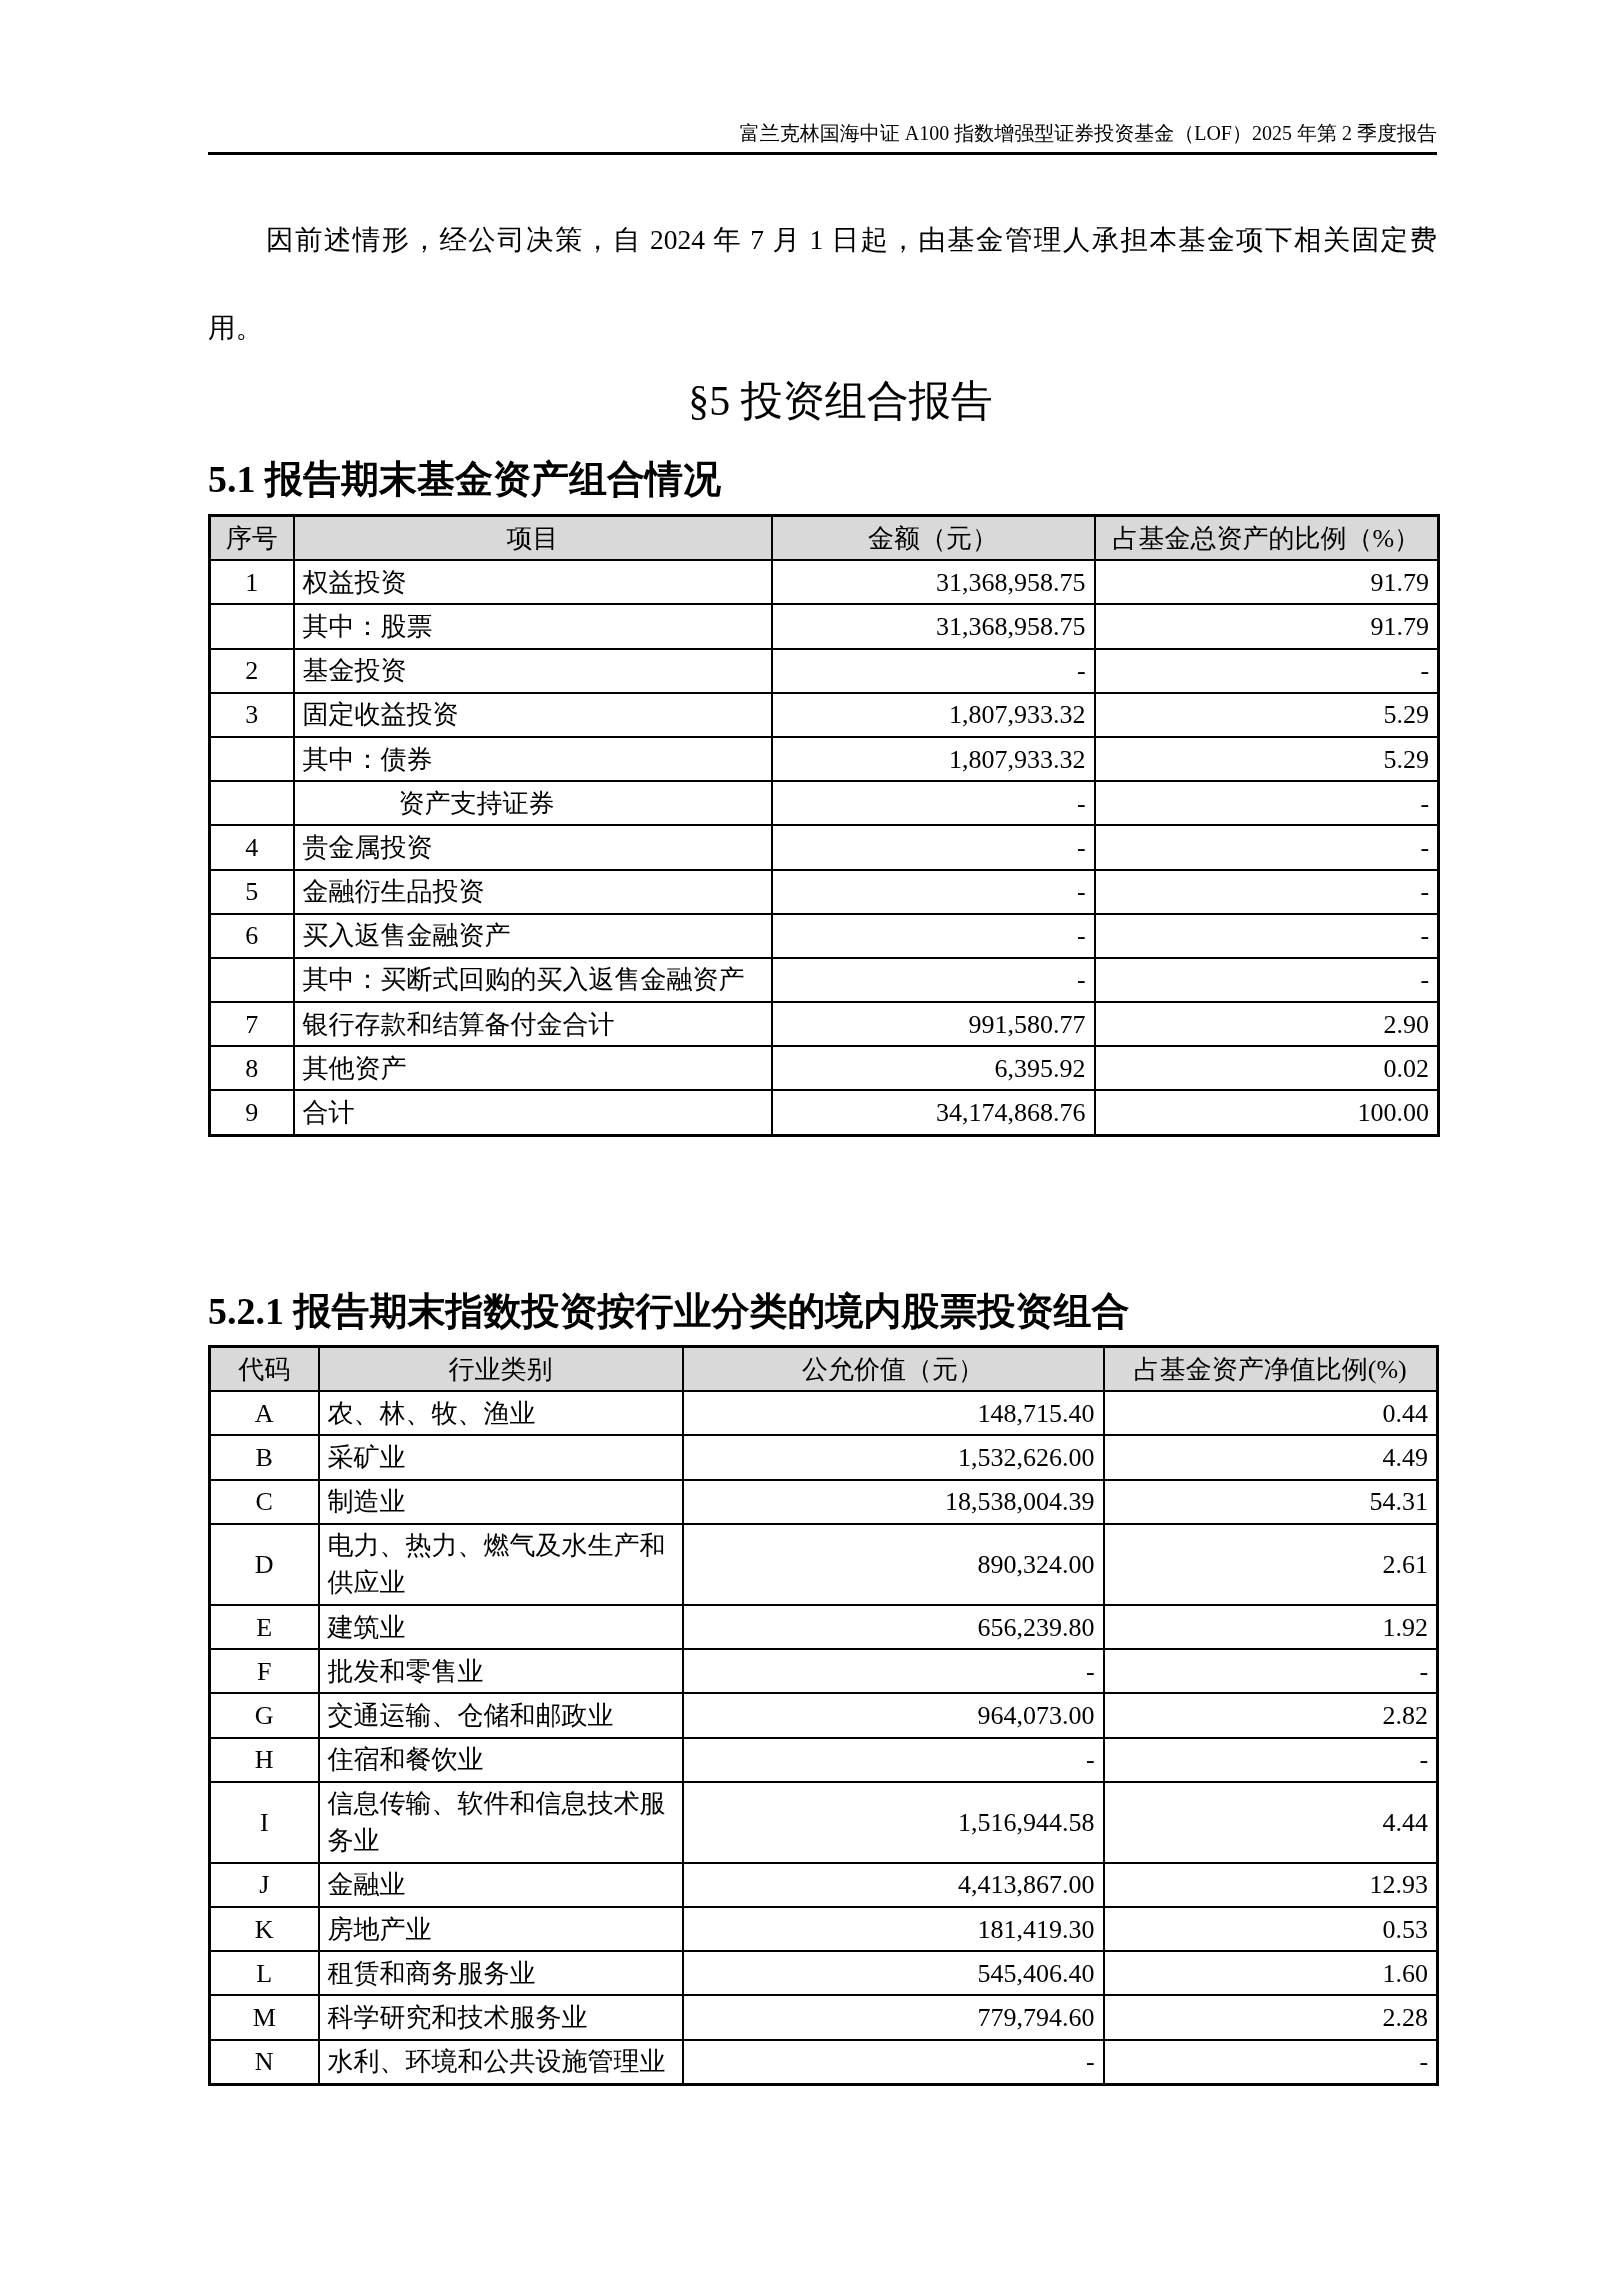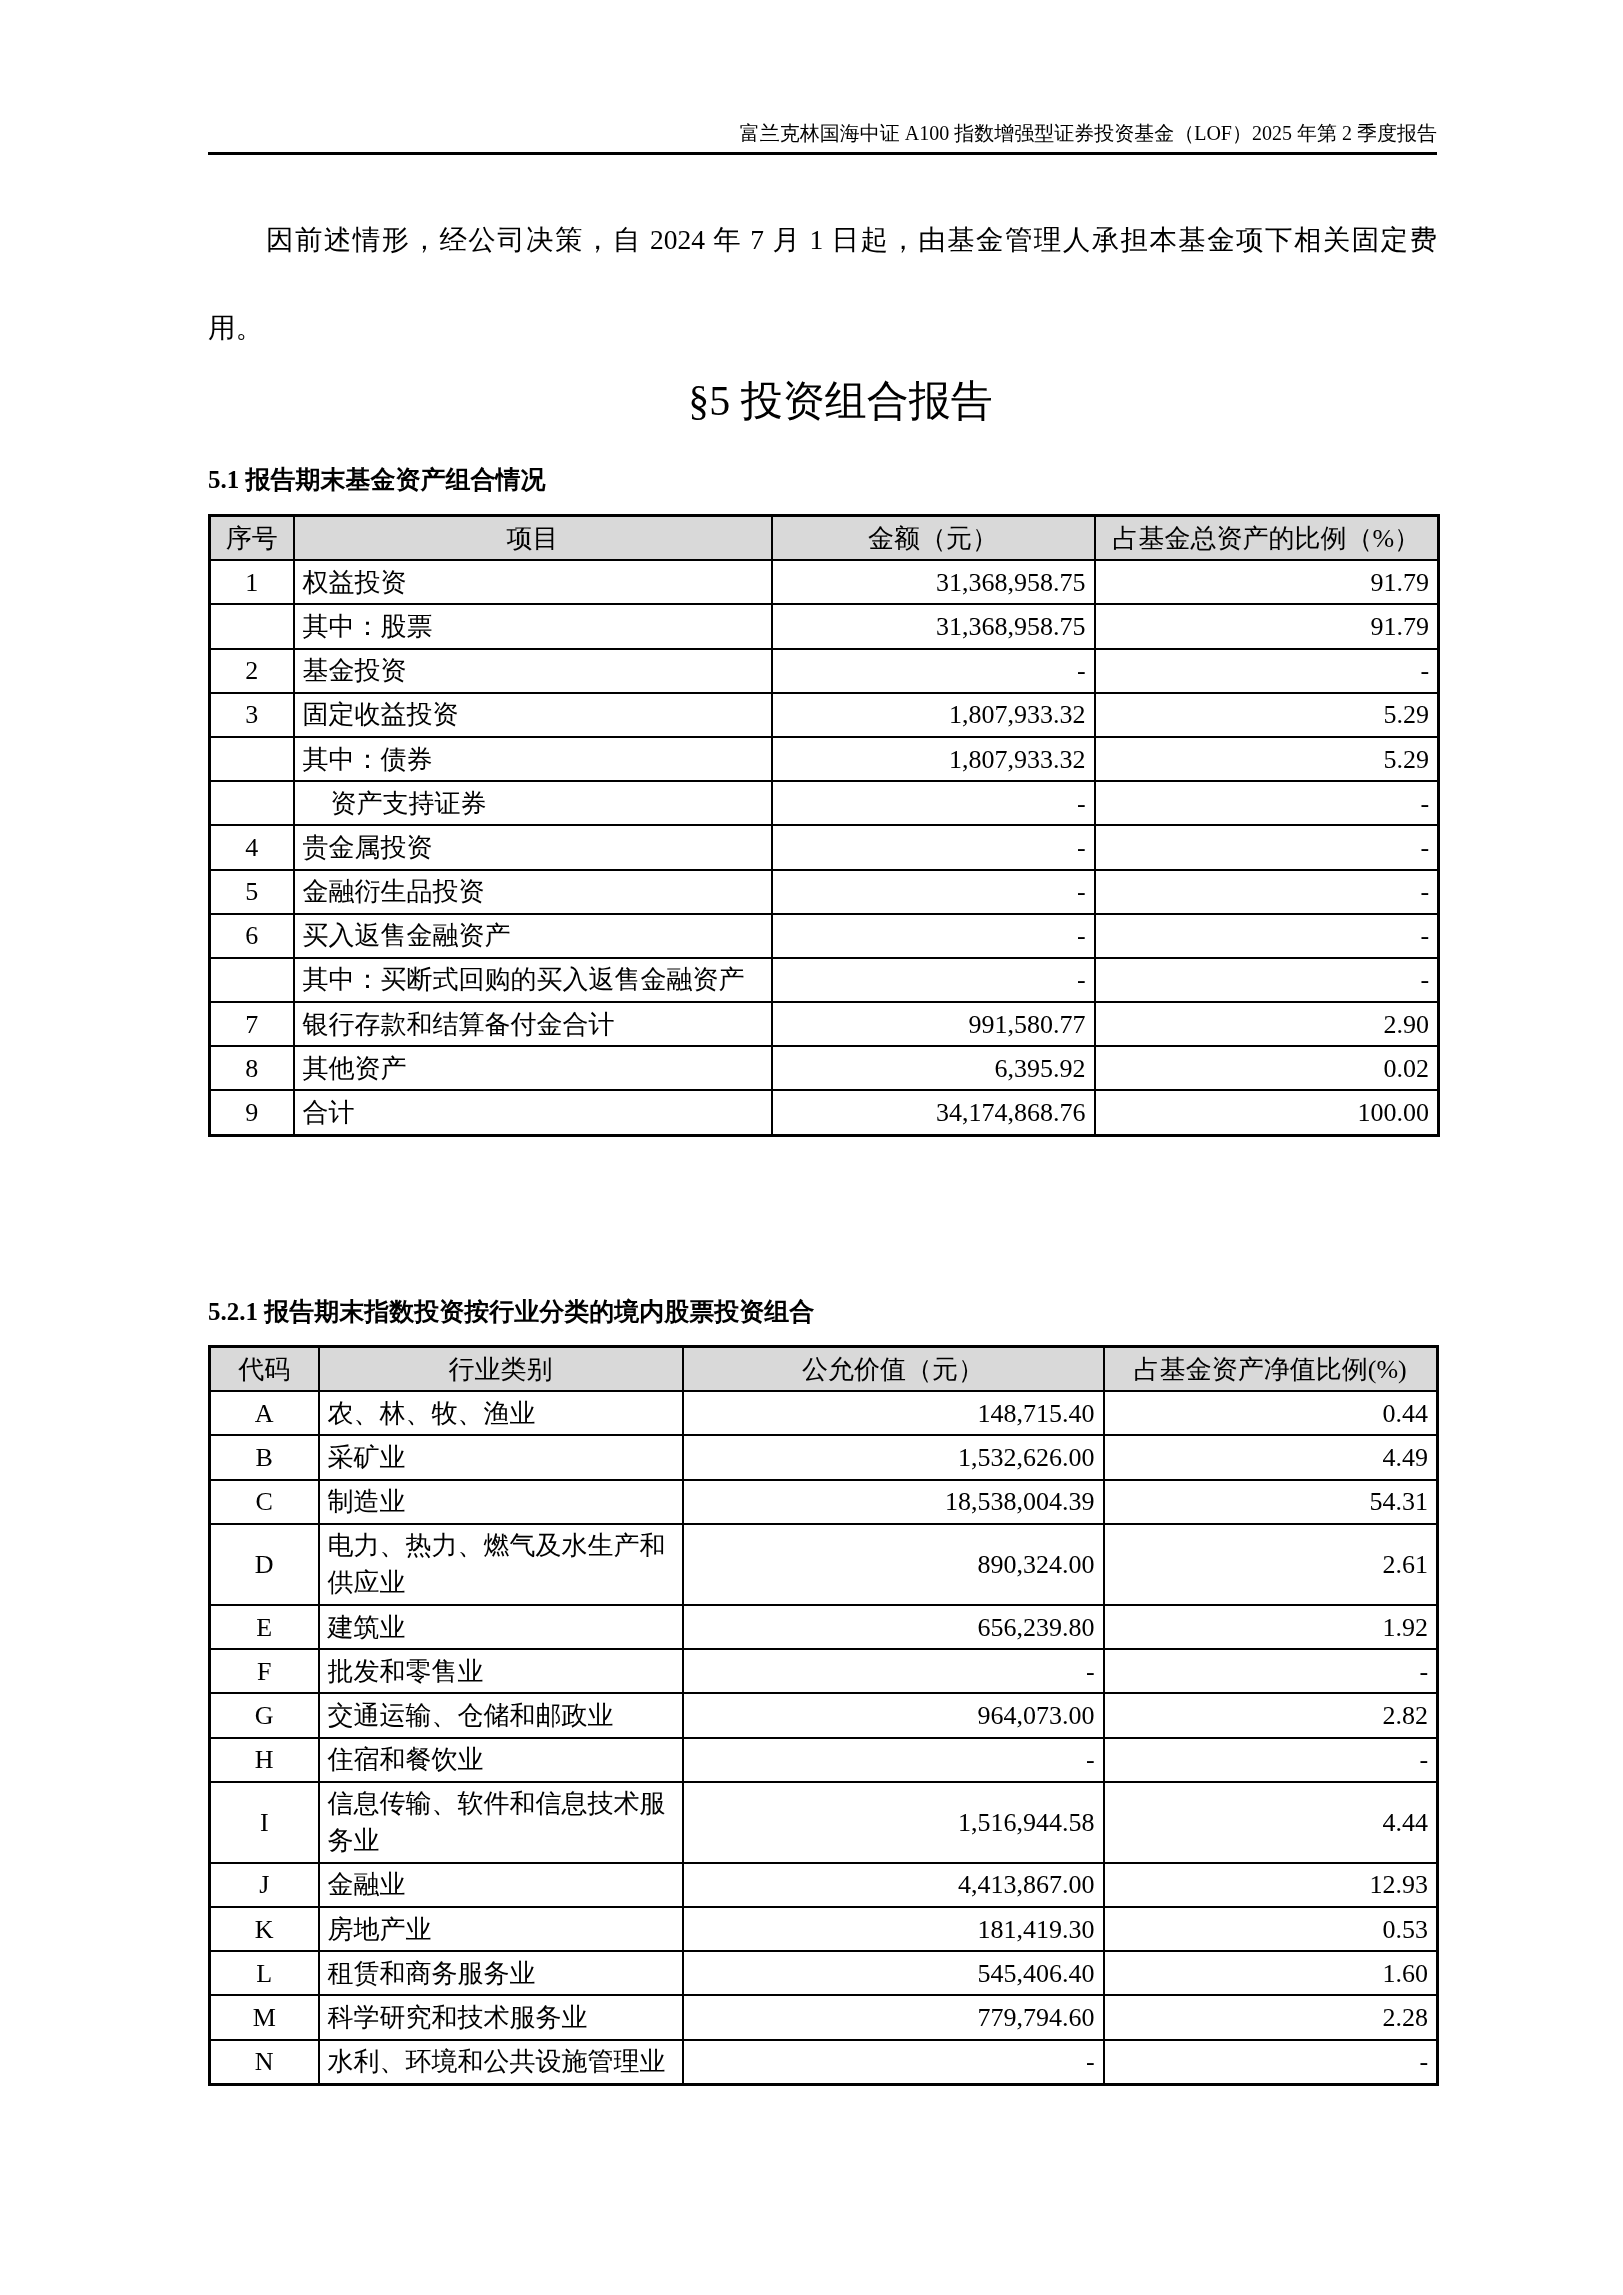--- a/index.html
+++ b/index.html
@@ -67,7 +67,7 @@
     position: absolute;
     left: 208px;
     width: 1229px;
-    font-size: 25px;
+    font-size: 38px;
     line-height: 39px;
     font-weight: bold;
     white-space: nowrap;

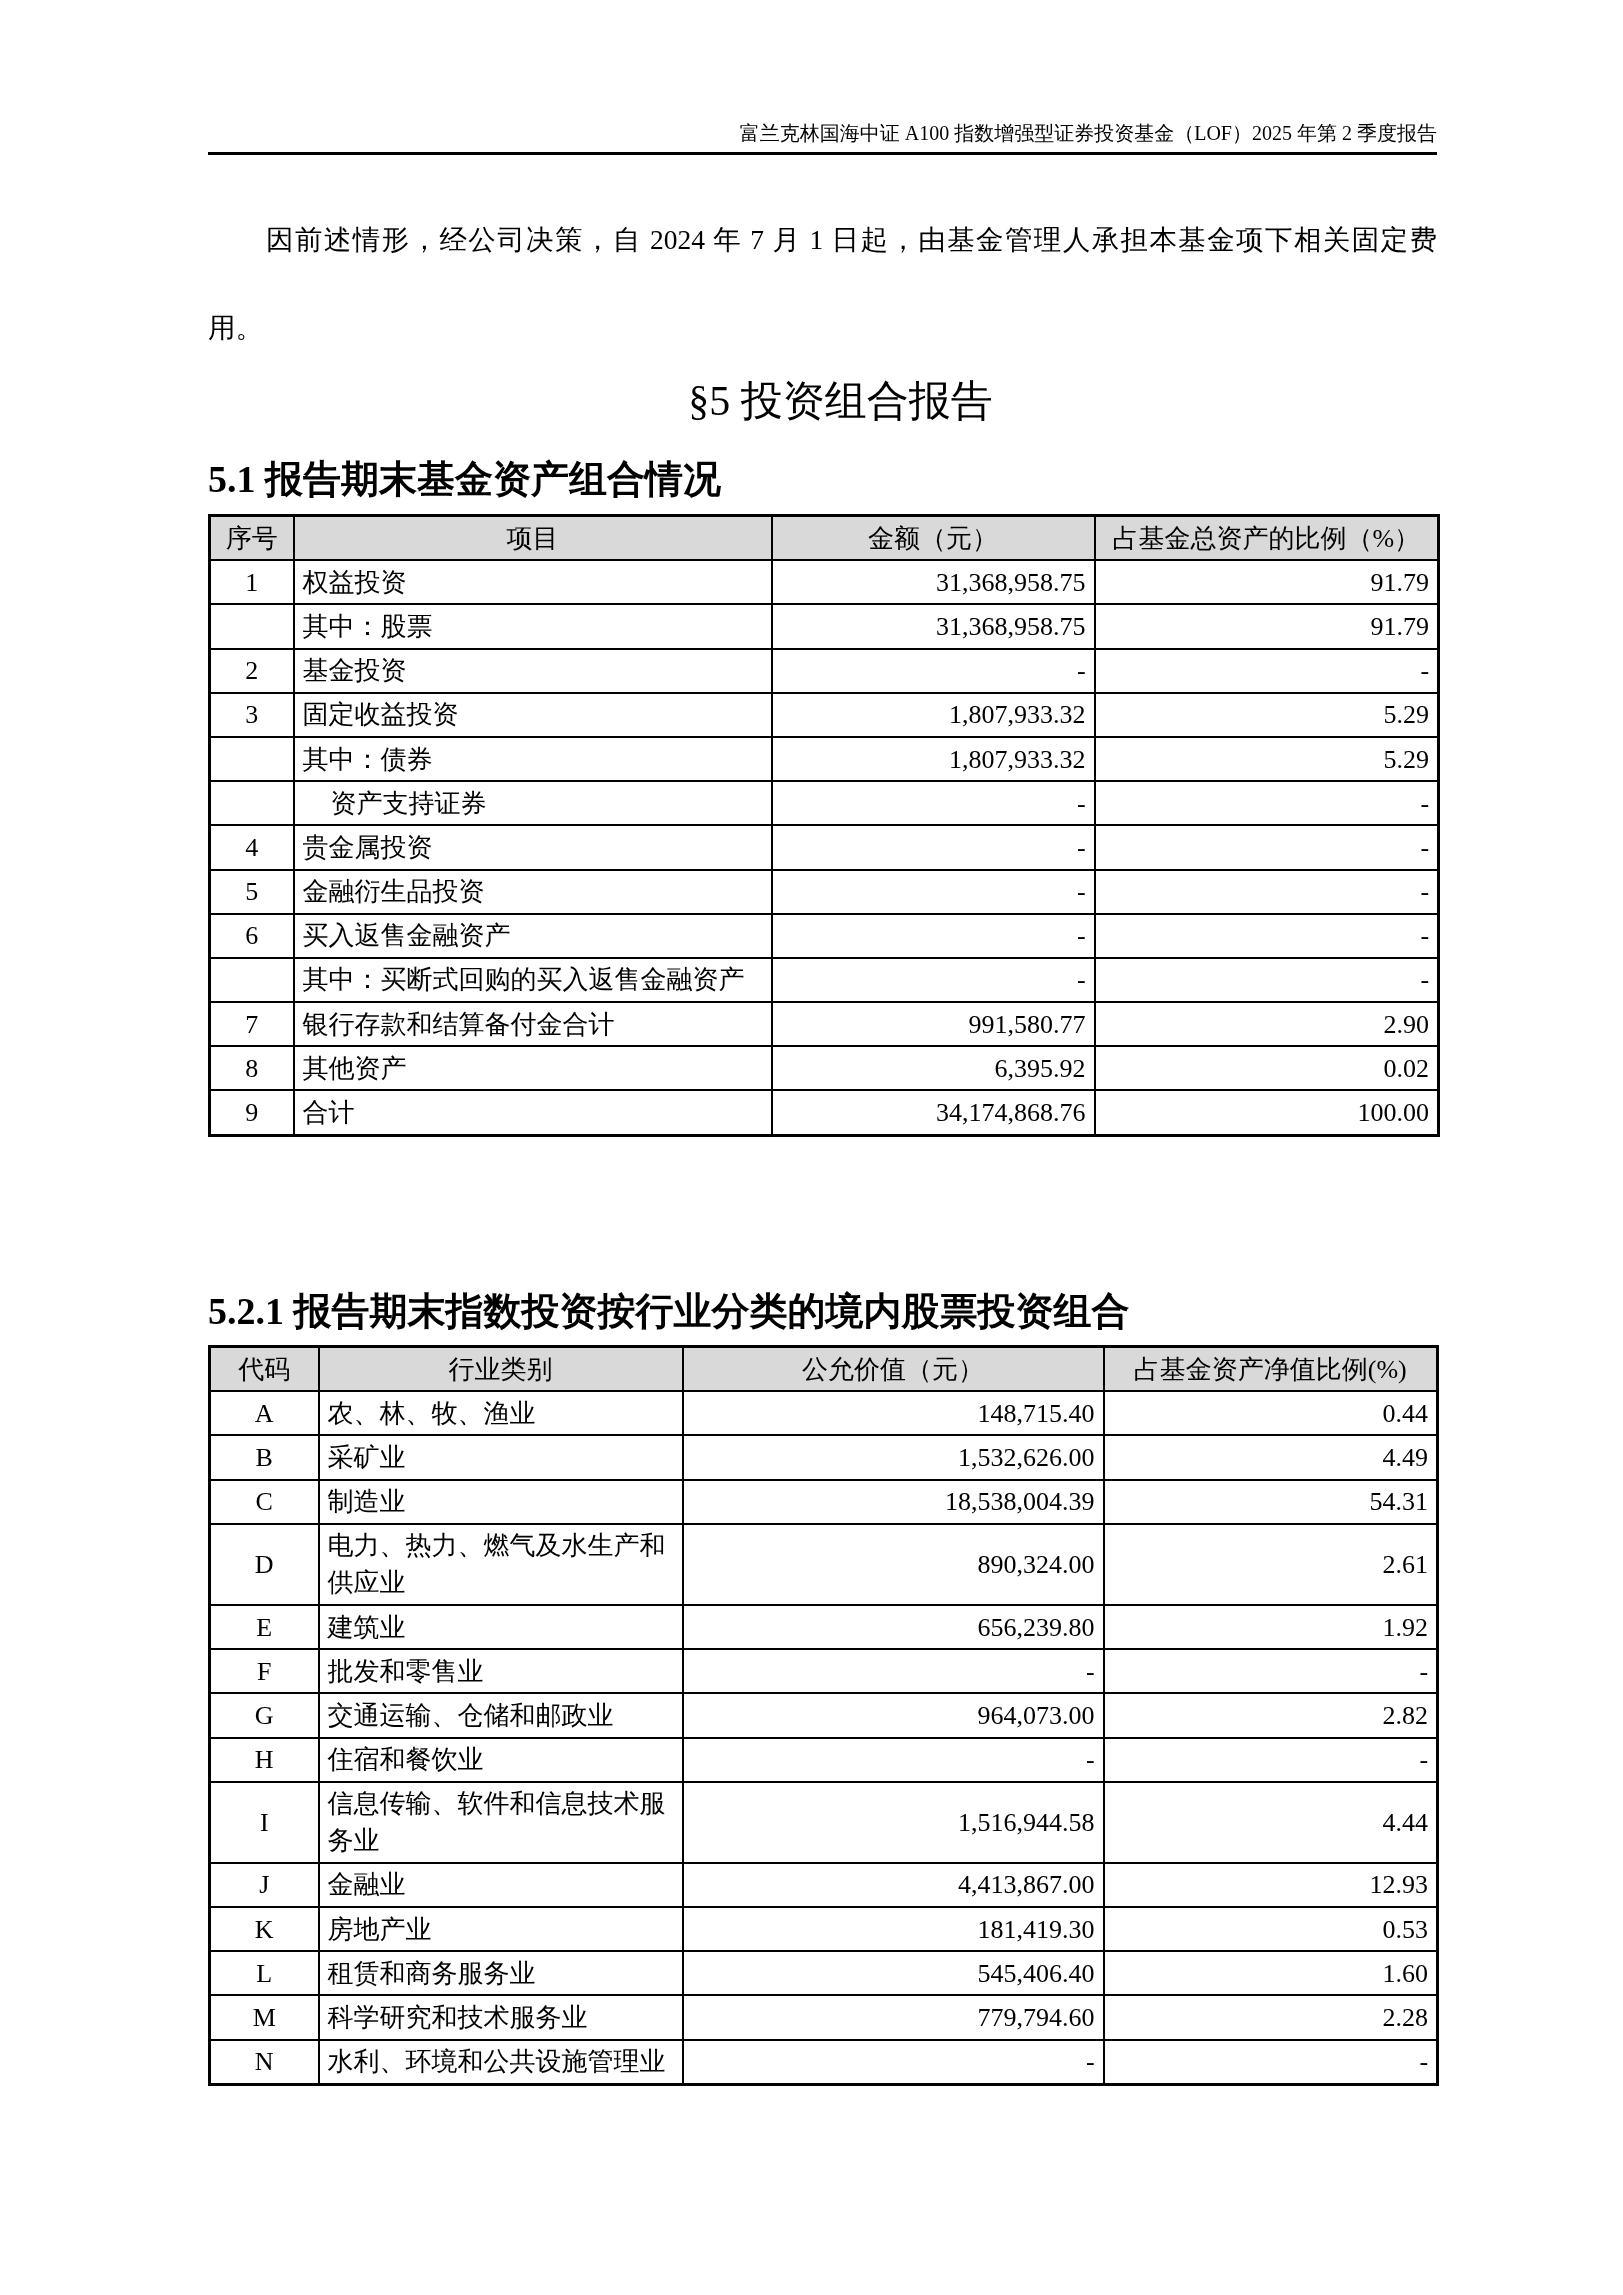--- a/index.html
+++ b/index.html
@@ -105,7 +105,7 @@
   }
   td.c-no  { text-align: center; padding: 2.6px 2.6px; }
   td.c-item { text-align: left; padding-left: 9.2px; }
-  td.c-item.indent2 { padding-left: 36px; border-radius: 14px; }
+  td.c-item.indent2 { padding-left: 104px; border-radius: 14px; }
   td.c-num { text-align: right; padding-right: 7.9px; }
 
   .page-footer {

